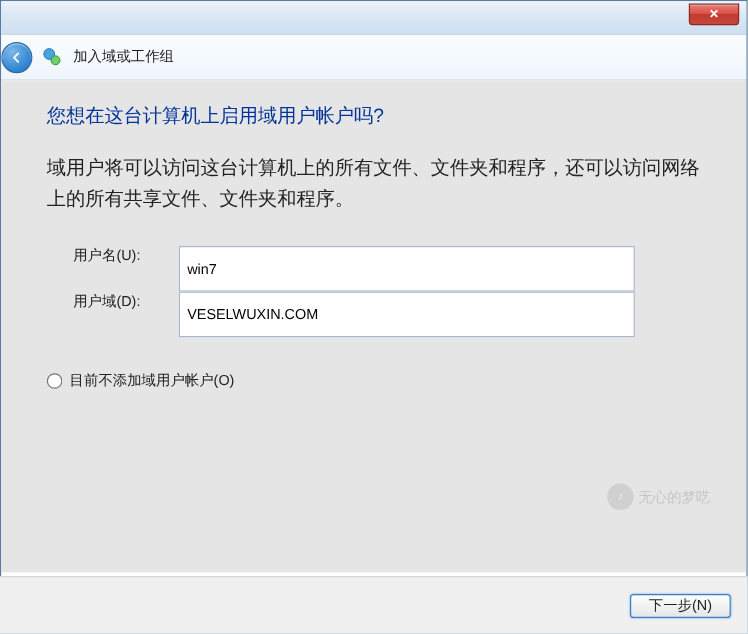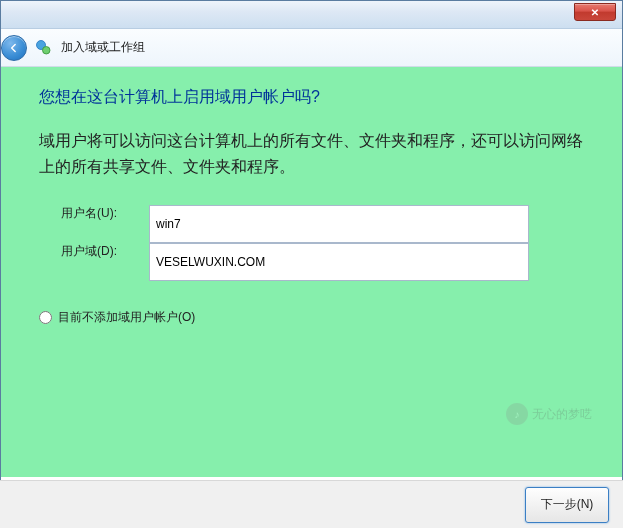--- a/index.html
+++ b/index.html
@@ -73,7 +73,7 @@
   padding: 20px 38px 0 38px;
   height: 410px;
   position: relative;
-  background: #86efac;
+  background: #e5e5e5;
 }
 .main-heading {
   color: #003399;

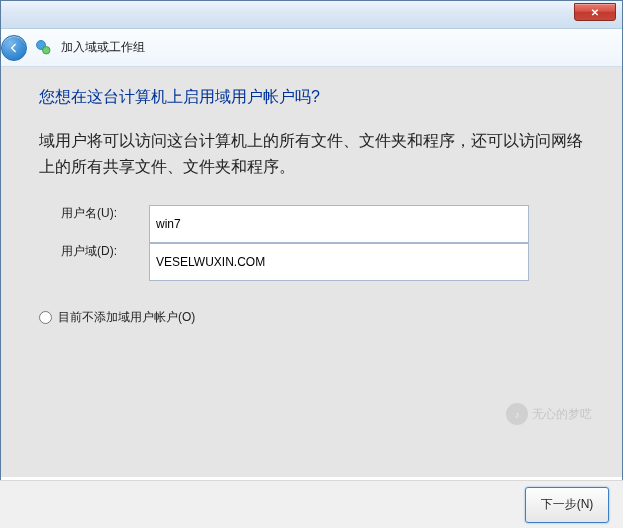--- a/index.html
+++ b/index.html
@@ -137,7 +137,7 @@
 }
 .btn {
   min-width: 84px;
-  height: 36px;
+  height: 20px;
   background: linear-gradient(to bottom, #fefefe, #e6e6e6);
   border: 1px solid #9a9a9a;
   border-radius: 3px;

